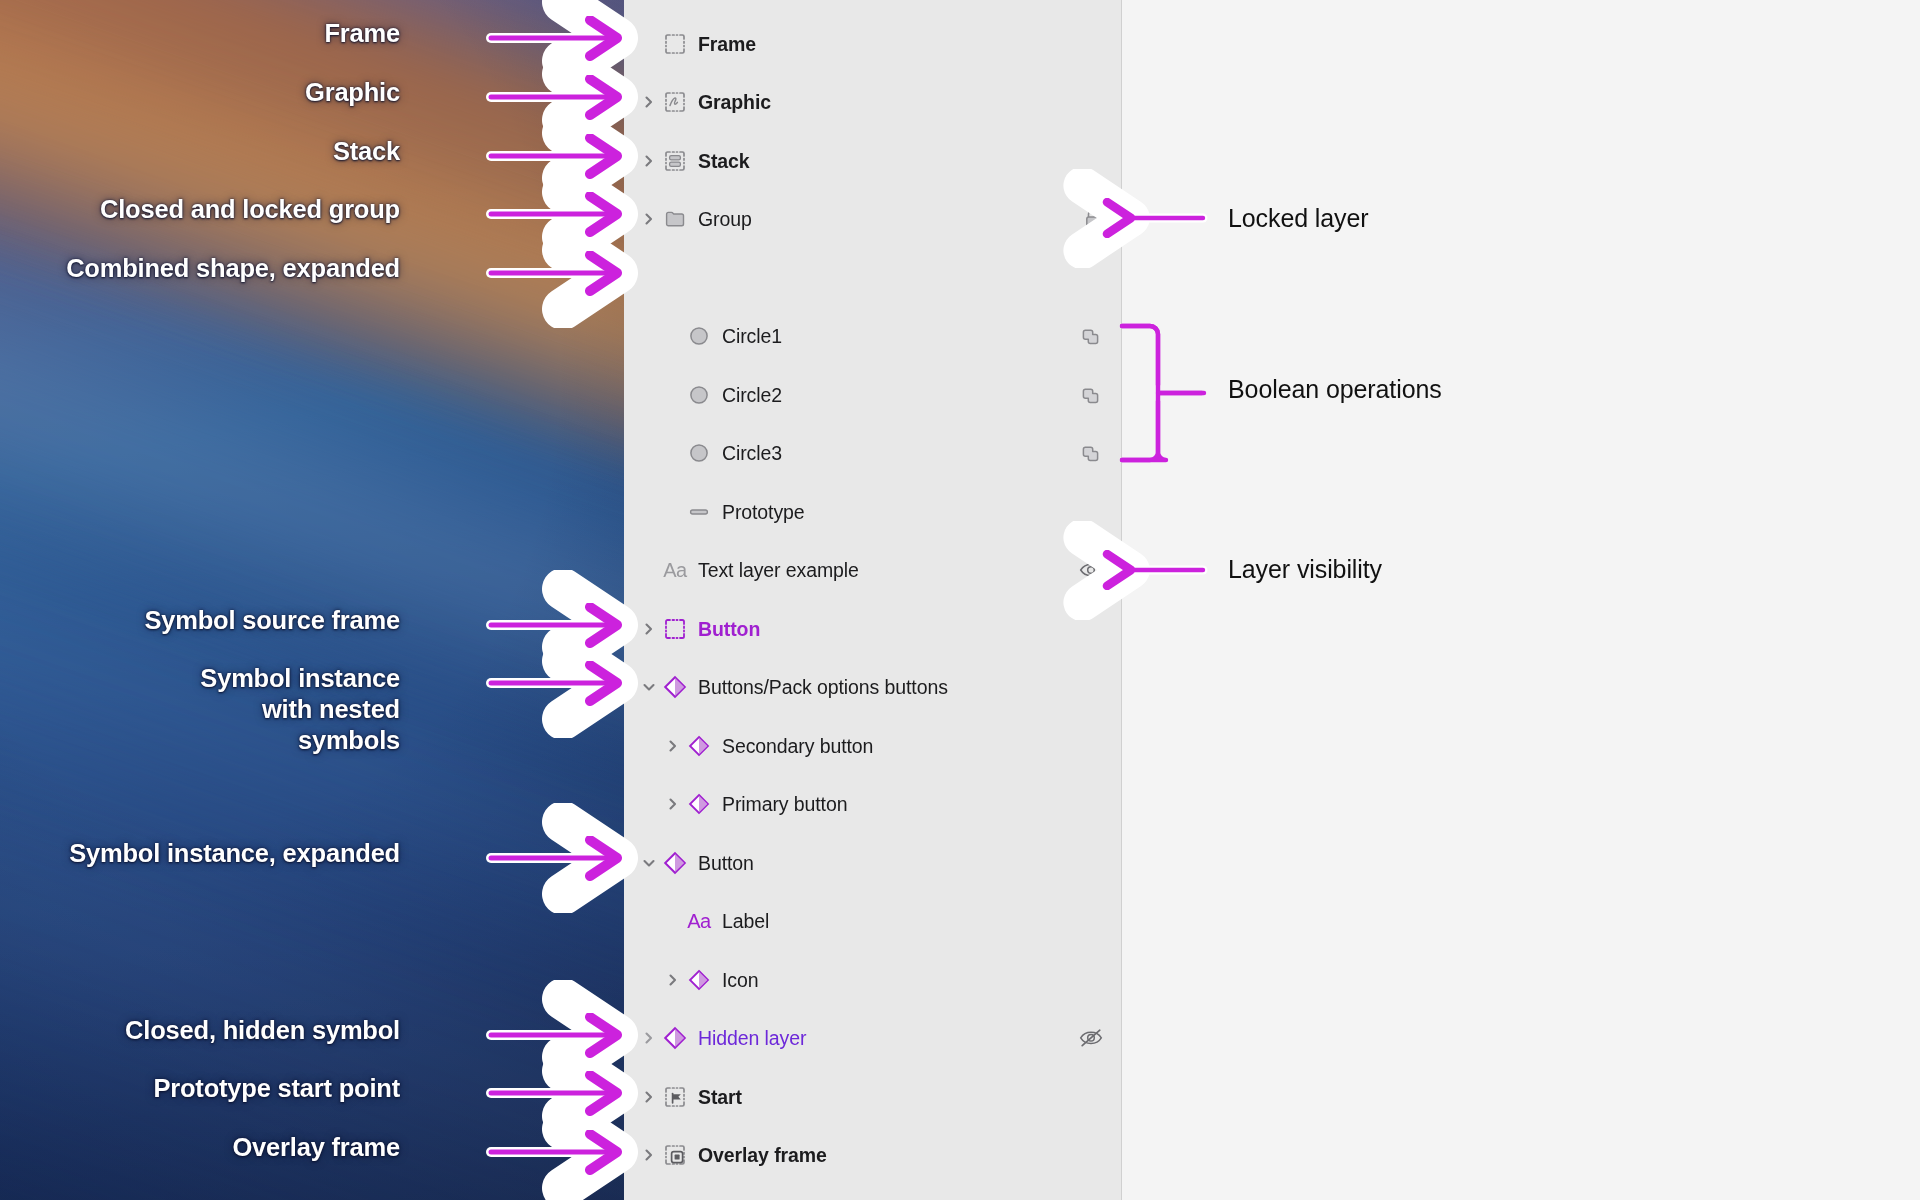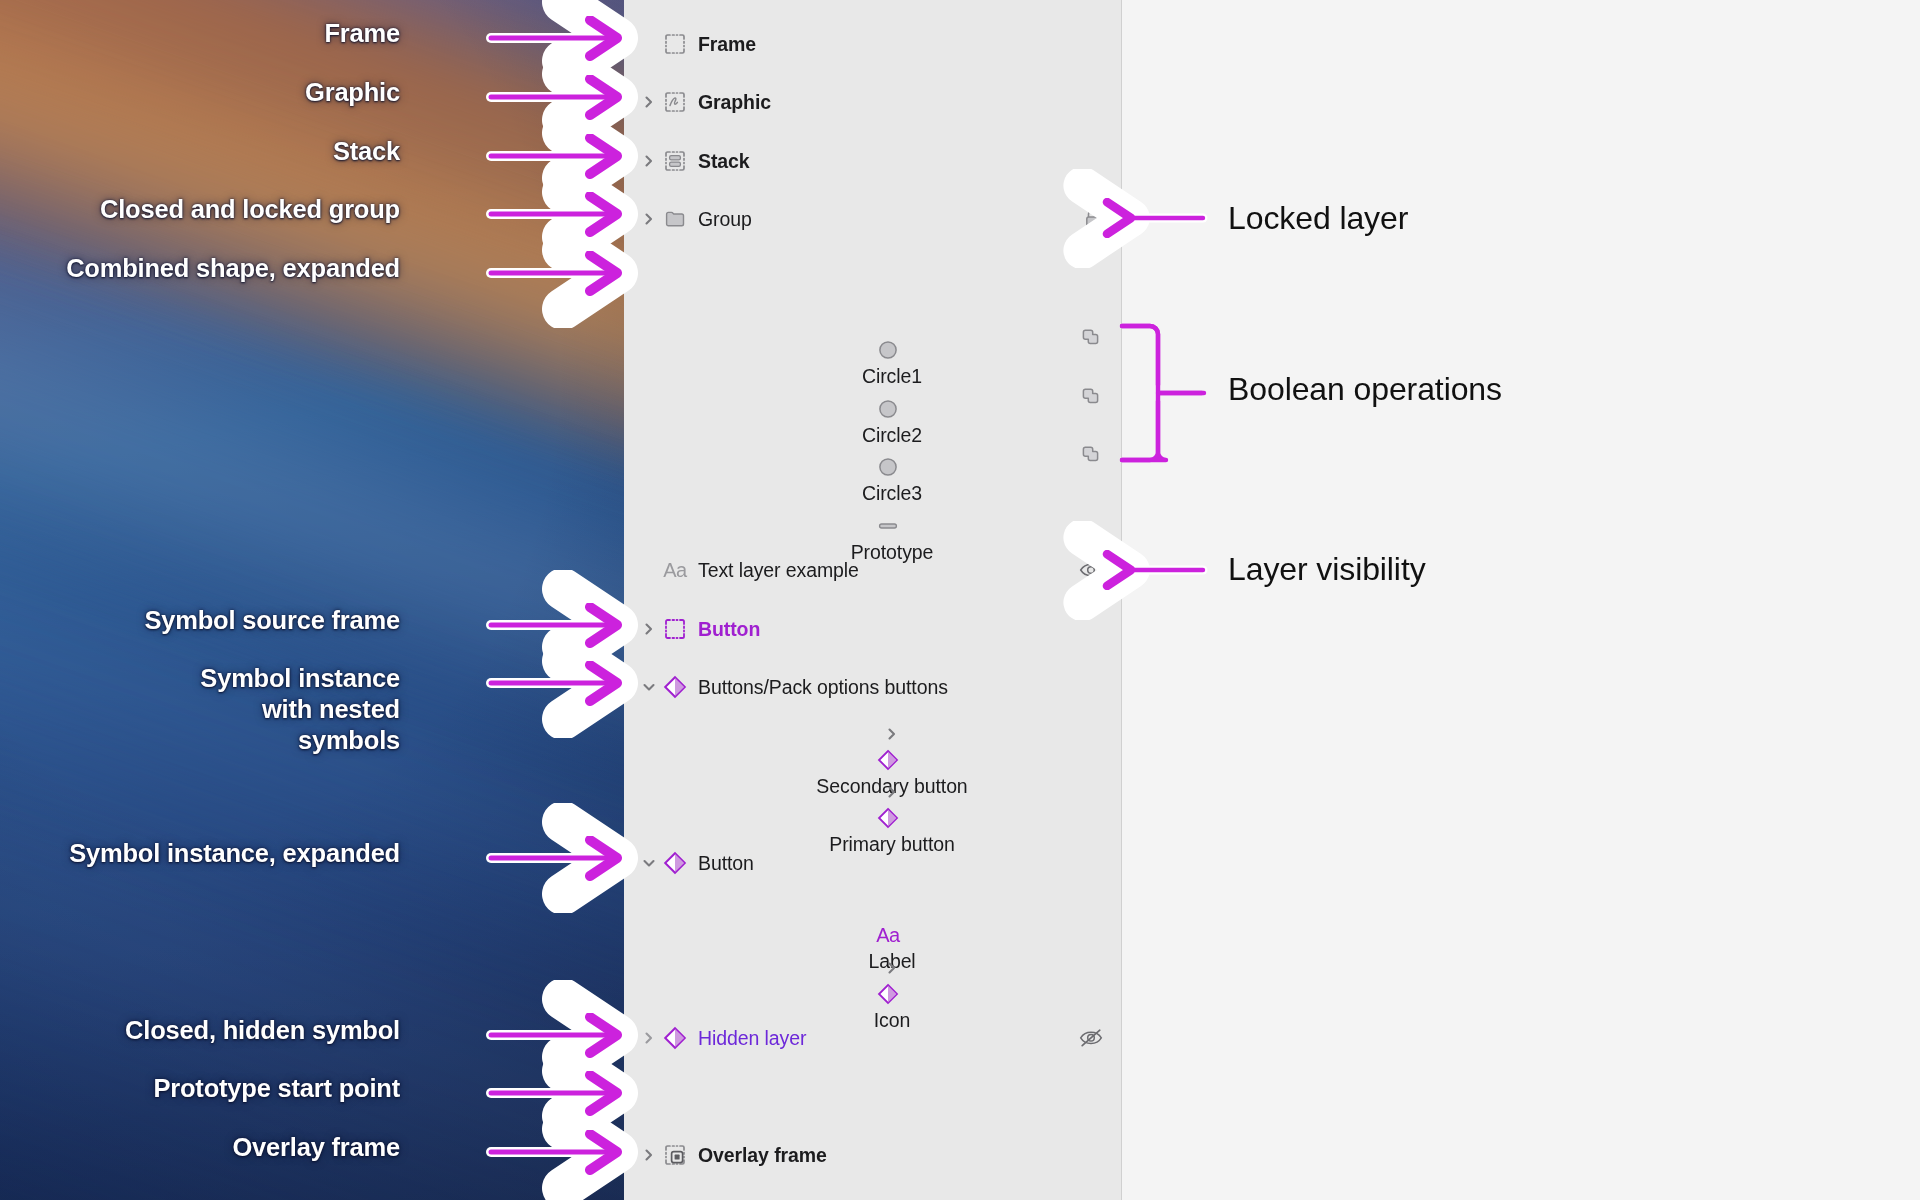--- a/index.html
+++ b/index.html
@@ -126,7 +126,7 @@
   .lbl-right {
     position:absolute;
     color:#111111;
-    font-size:32px;
+    font-size:25px;
     line-height:31px;
     letter-spacing:-0.1px;
     white-space:nowrap;

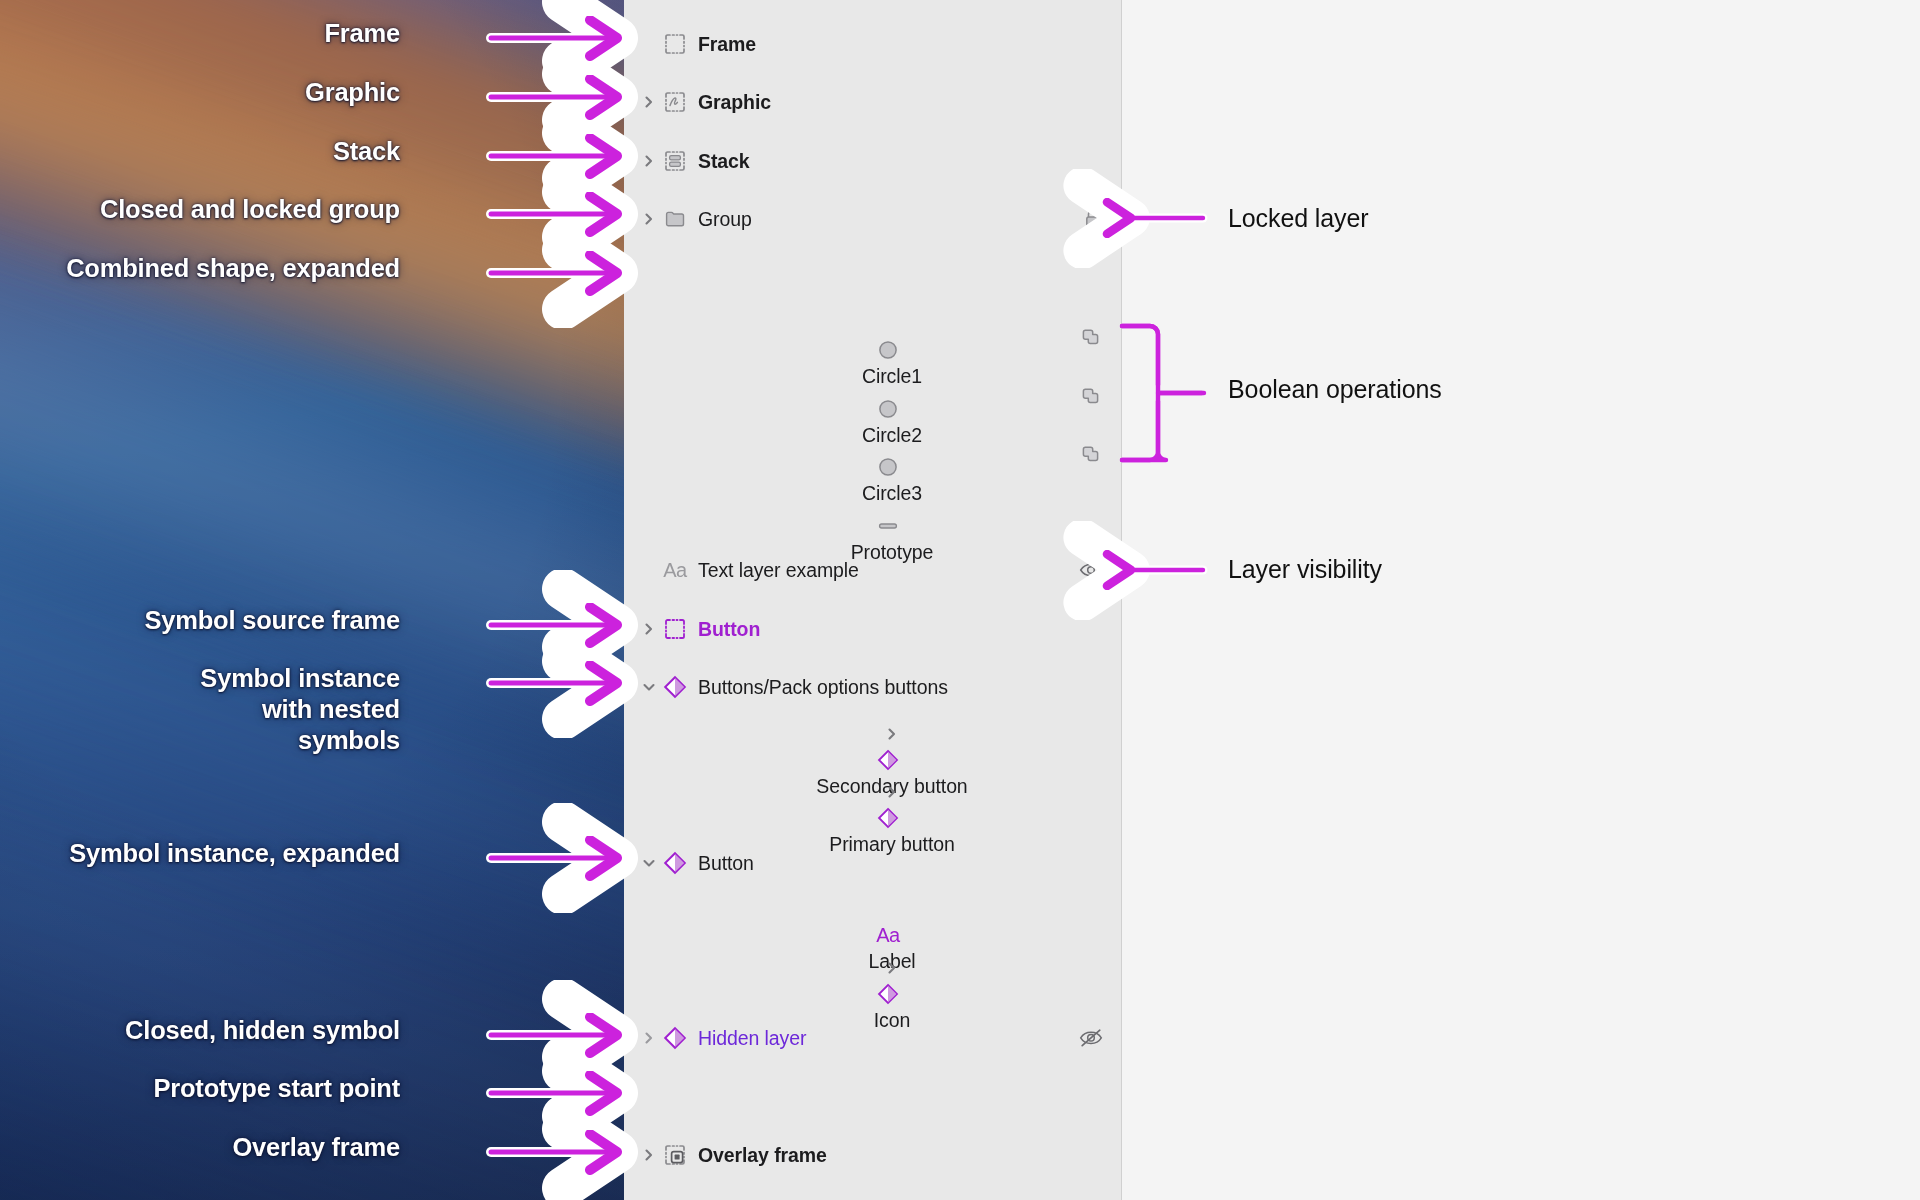--- a/index.html
+++ b/index.html
@@ -120,7 +120,7 @@
 
   
   .ind0 { padding-left:14px; }
-  .ind1 { padding-left:38px;flex-direction:column; }
+  .ind1 { padding-left:38px; }
 
   
   .lbl-right {

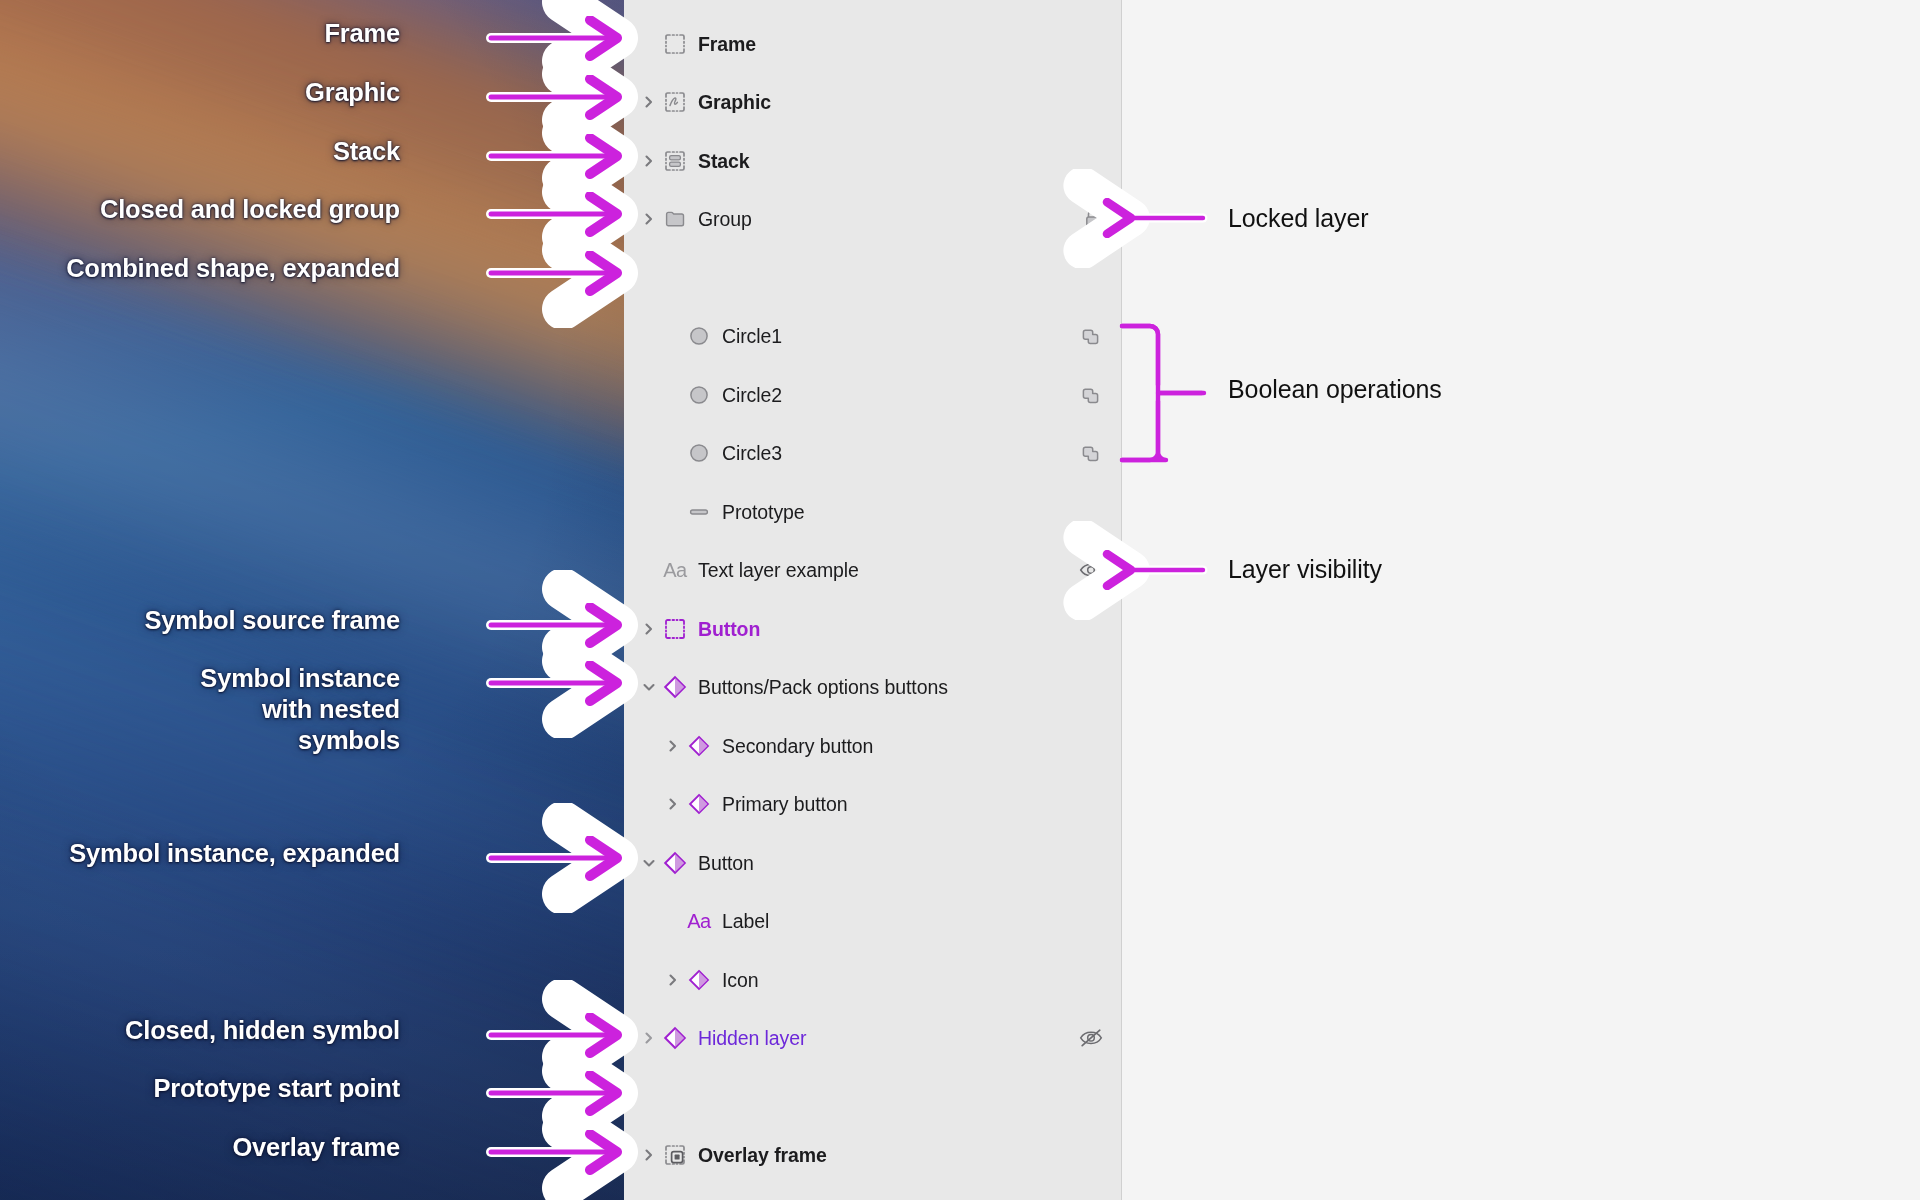--- a/index.html
+++ b/index.html
@@ -432,6 +432,27 @@
     </span>
   </div>
 
+  <div class="row ind0" style="top:1074px;">
+    <span class="disc">
+      <svg width="12" height="14" viewBox="0 0 12 14">
+          <path d="M3.5 2.5L8 7l-4.5 4.5" fill="none" stroke="#7a7a7e" stroke-width="2.1" stroke-linecap="round" stroke-linejoin="round"></path>
+        </svg>
+    </span>
+    <span class="ico">
+      <svg width="24" height="24" viewBox="0 0 24 24">
+          <g fill="none" stroke="#8a8a8e" stroke-width="1.7" stroke-linecap="round">
+            <path d="M3 7V4.6C3 3.7 3.7 3 4.6 3H7"></path>
+            <path d="M17 3h2.4c.9 0 1.6.7 1.6 1.6V7"></path>
+            <path d="M21 17v2.4c0 .9-.7 1.6-1.6 1.6H17"></path>
+            <path d="M7 21H4.6C3.7 21 3 20.3 3 19.4V17"></path>
+            <path d="M9.5 3h5M9.5 21h5M3 9.5v5M21 9.5v5" stroke-dasharray="1.6 2.4"></path>
+          </g>
+          <path d="M9.6 8.6v9.2" stroke="#5c5c60" stroke-width="1.7" stroke-linecap="round"></path>
+          <path d="M9.6 9.2h8.2l-2.4 2.6 2.4 2.7H9.6z" fill="#5c5c60"></path>
+        </svg>
+    </span>
+    <span class="lname bold">Start</span>
+  </div>
 
   <div class="row ind0" style="top:1132px;">
     <span class="disc">

